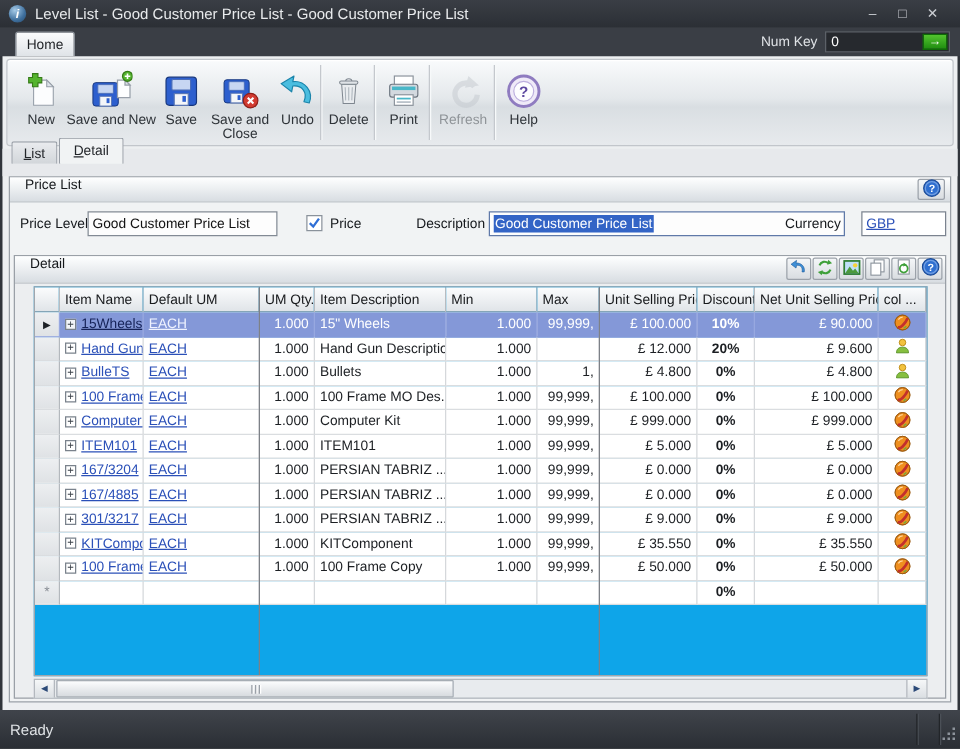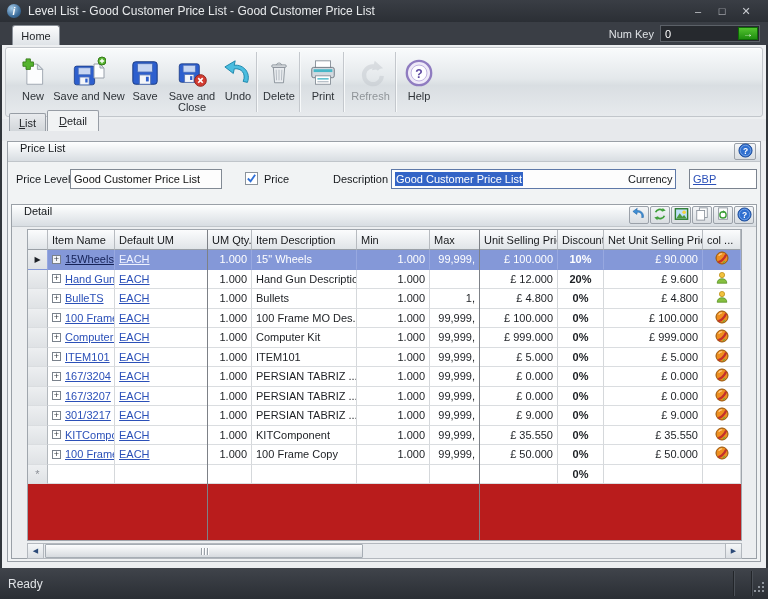--- a/index.html
+++ b/index.html
@@ -59,7 +59,7 @@
   .dtool-btn{width:20px;height:18px;margin-left:1px;border:1px solid #9ba1a9;border-radius:2px;background:linear-gradient(#f4f6f8,#d9dde1);display:flex;align-items:center;justify-content:center;}
 
   
-  .grid{position:absolute;left:15px;top:24px;width:715px;height:312px;border:1px solid #a0a6ad;background:#b91c1c;}
+  .grid{position:absolute;left:15px;top:24px;width:715px;height:312px;border:1px solid #a0a6ad;background:#0ea5e9;}
   .ghead{display:flex;height:20px;}
   .ghead .hcell{background:linear-gradient(#fbfcfd,#e0e4e8);border-right:1px solid #b7bbc0;border-bottom:1px solid #9aa0a7;font-size:11px;color:#17191c;display:flex;align-items:center;padding:0 4px;overflow:hidden;white-space:nowrap;}
   .grow{display:flex;height:19.5px;background:#fff;}

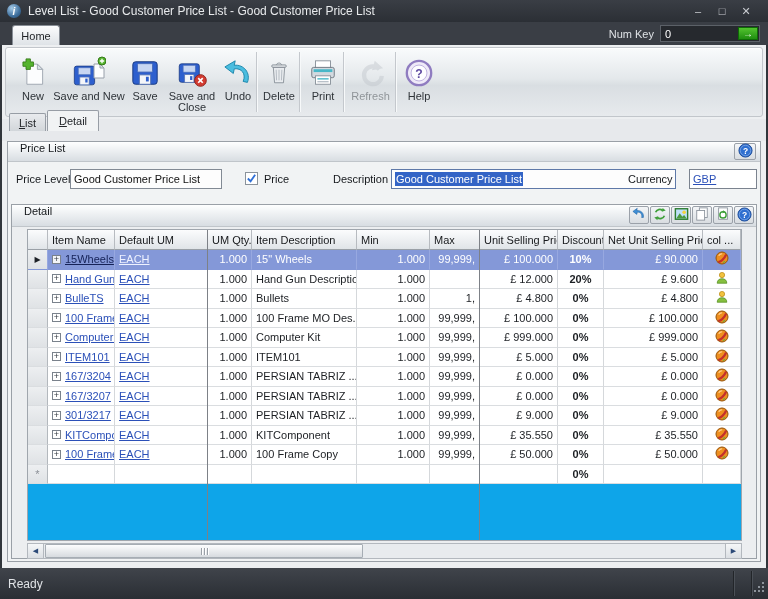--- a/index.html
+++ b/index.html
@@ -519,7 +519,7 @@
                 <div class="gcell ind" style="width: 20px; flex: 0 0 auto;"></div>
                 <div class="gcell c-item" style="width: 67px; flex: 0 0 auto;">
                   <span class="expand">+</span>
-                  <a class="cell-link">167/3207</a>
+                  <a class="cell-link">167/4885</a>
                 </div>
                 <div class="gcell" style="width: 93px; flex: 0 0 auto;">
                   <a class="cell-link">EACH</a>

